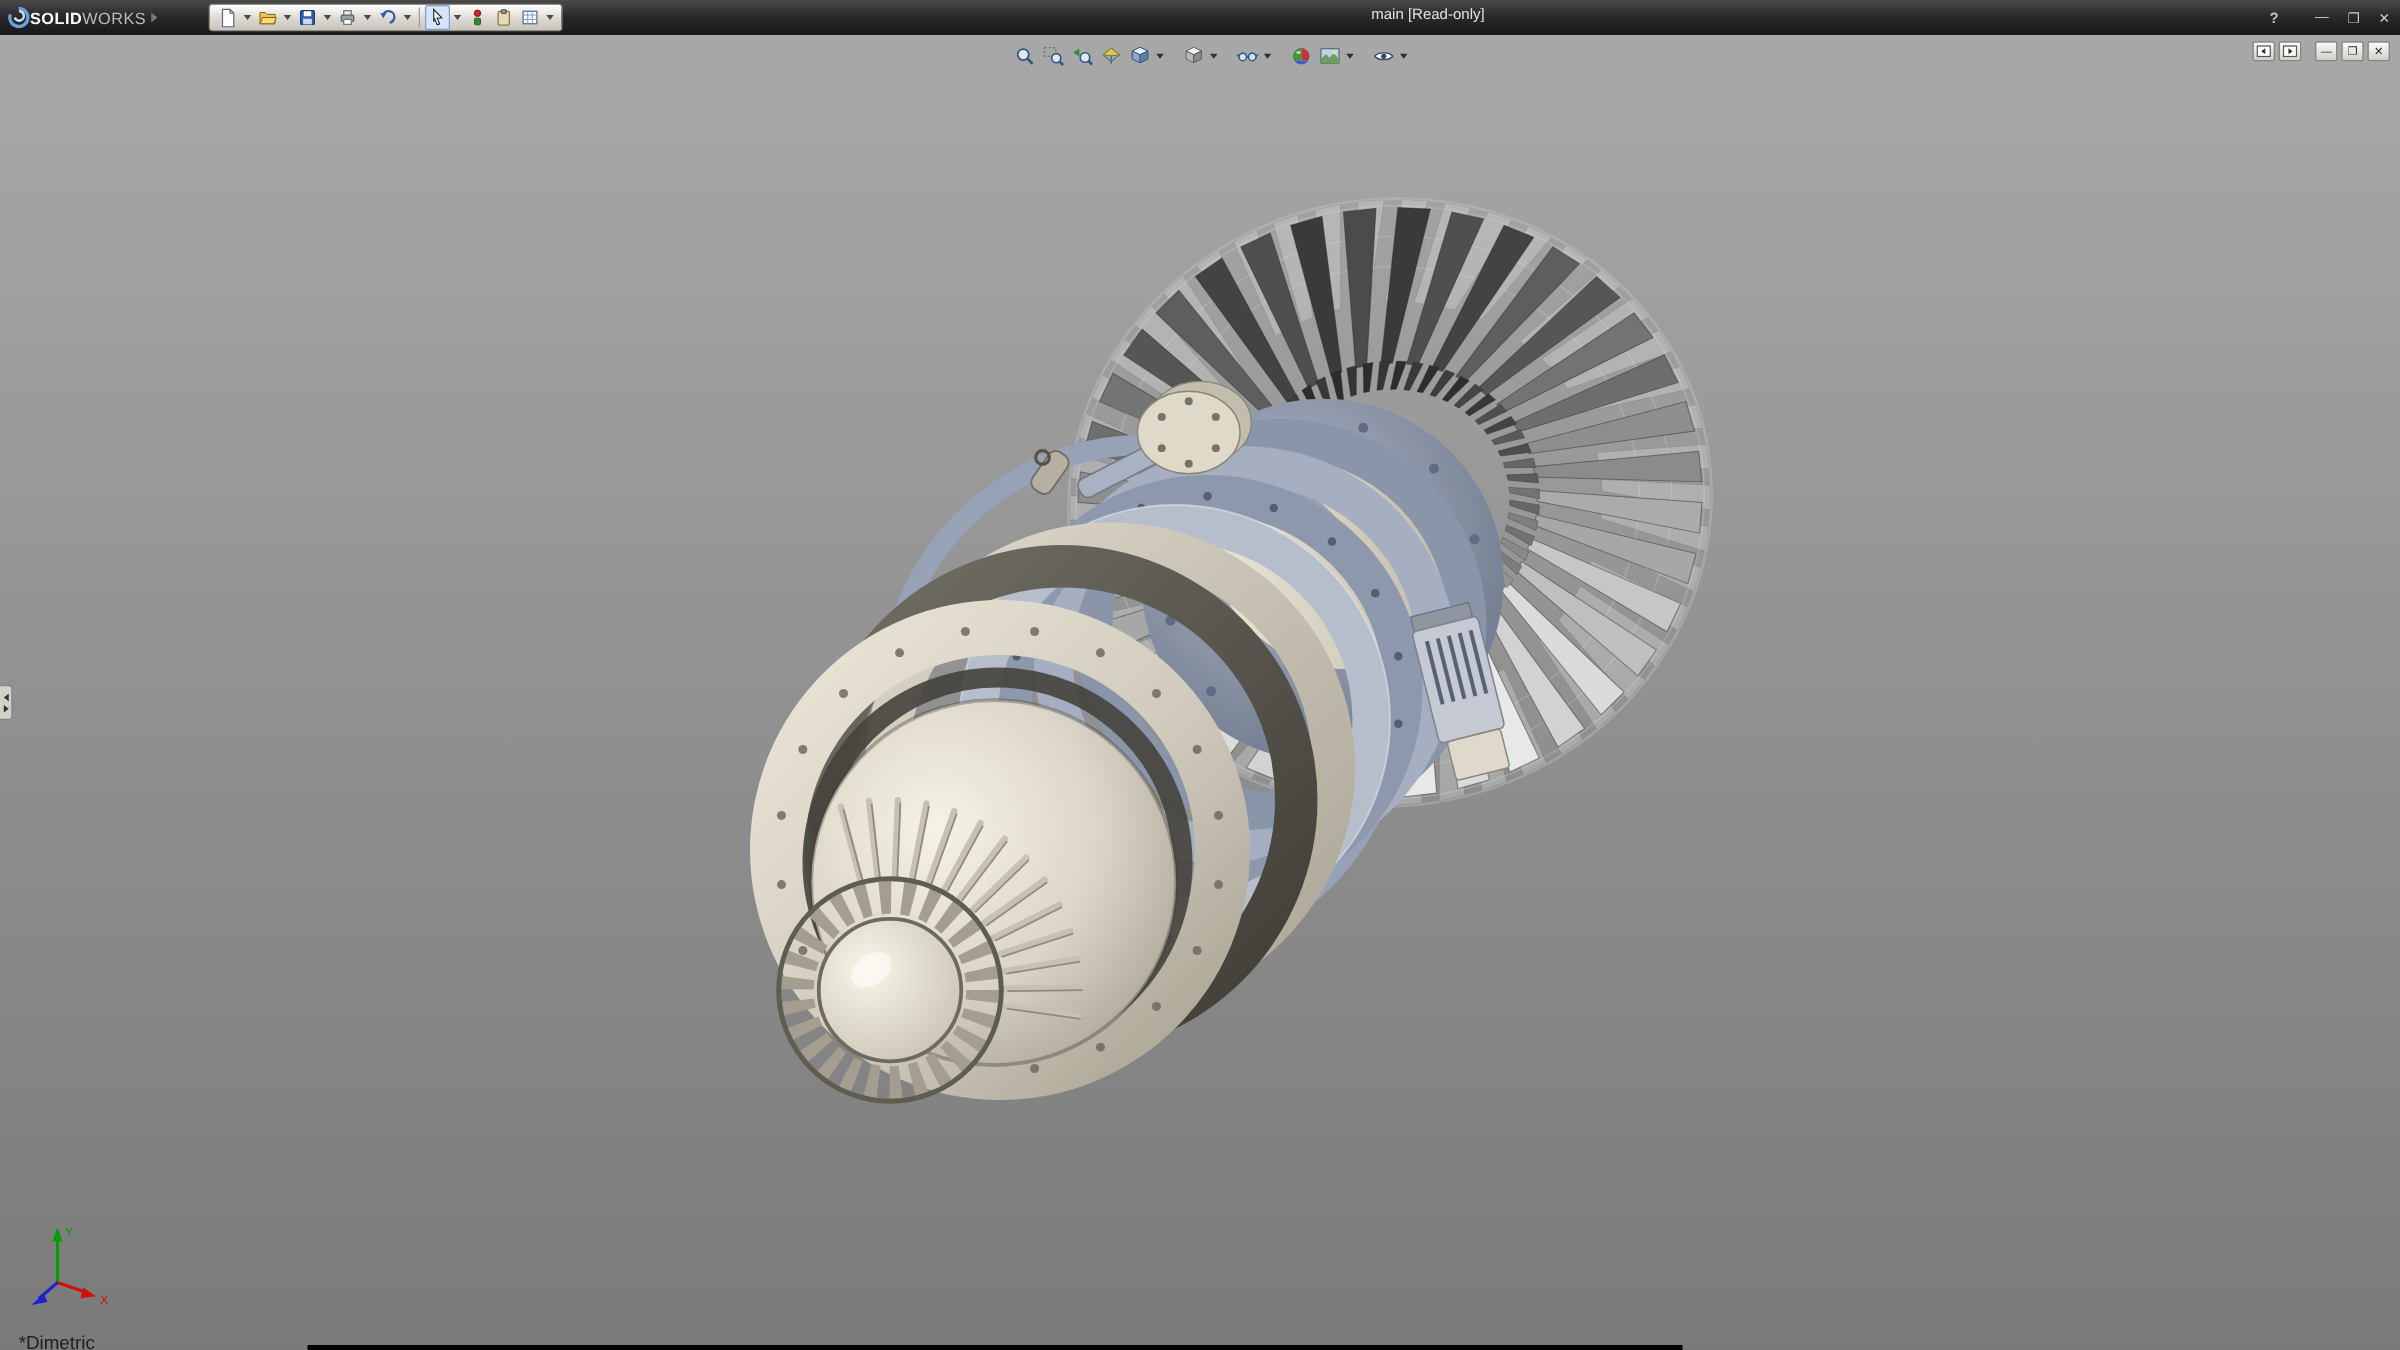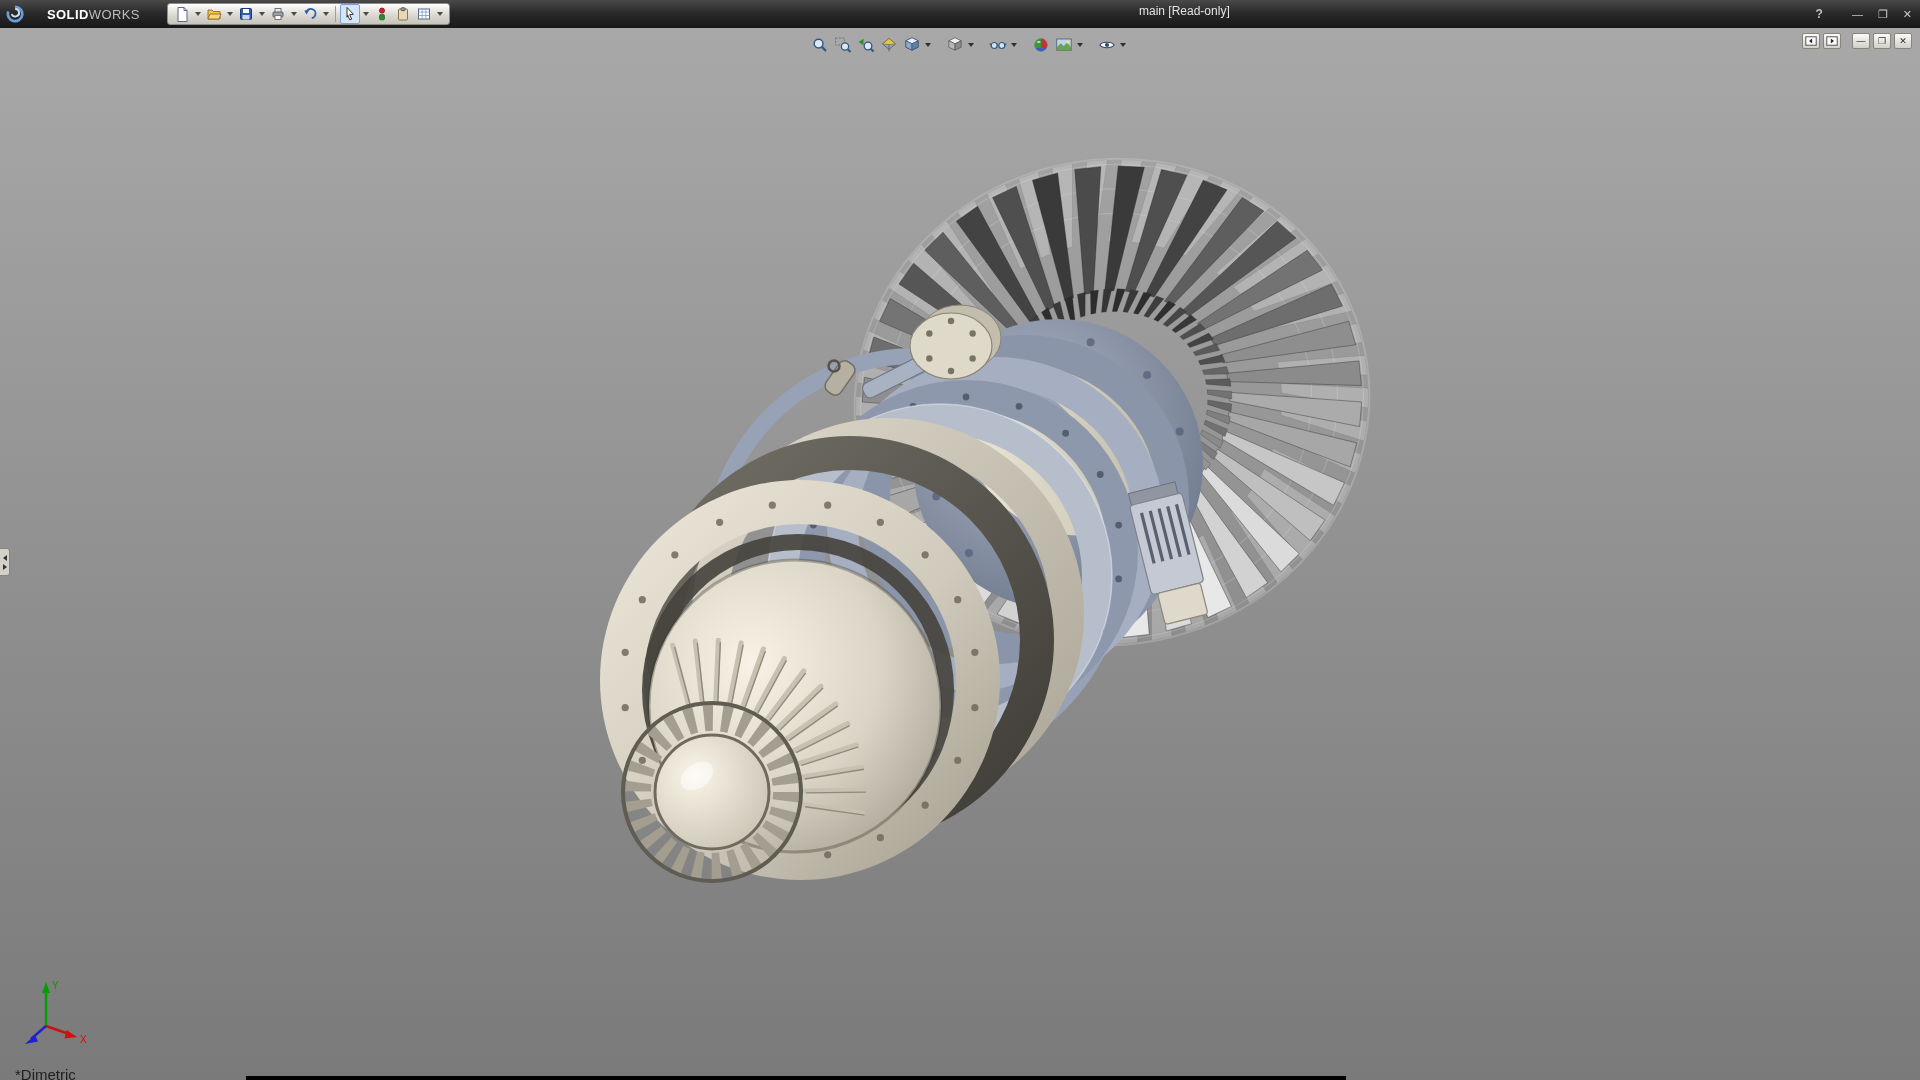--- a/index.html
+++ b/index.html
@@ -10,7 +10,7 @@
   .titlebar { position:absolute; top:0; left:0; width:1920px; height:28px;
               background:linear-gradient(#4a4a4a, #2a2a2a 45%, #181818);
               color:#ddd; z-index:50; }
-  .logo { position:absolute; left:6px; top:0; height:28px; display:flex; align-items:center; gap:23px; }
+  .logo { position:absolute; left:6px; top:0; height:28px; display:flex; align-items:center; gap:0; }
   .logo-mark { width:18px; height:18px; }
   .logo-text { font-size:13px; letter-spacing:.4px; color:#fff; }
   .logo-text .bold { font-weight:bold; color:#ffffff; }

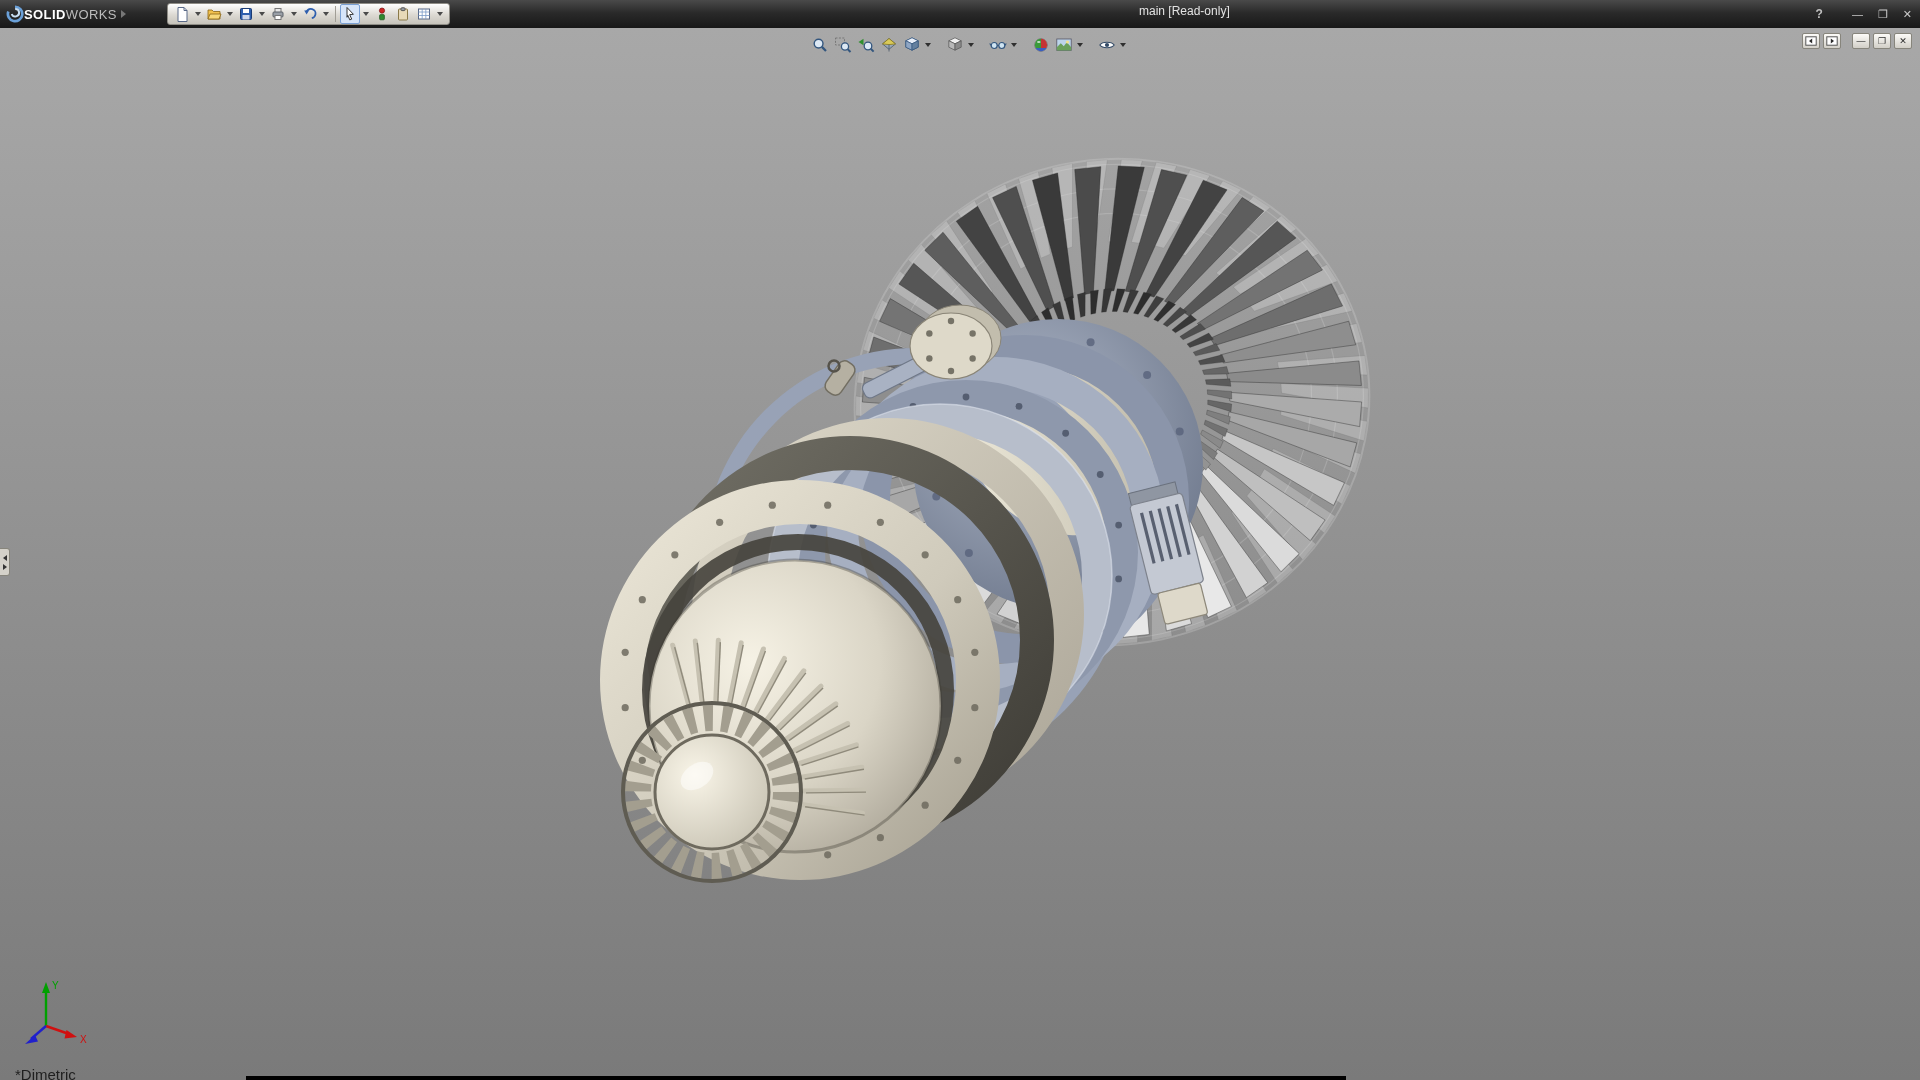--- a/index.html
+++ b/index.html
@@ -30,7 +30,7 @@
   .tb-sep { width:1px; height:16px; background:#a19e96; margin:0 3px; }
 
   .doc-title { position:absolute; left:1097px; top:0; height:21px; display:flex; align-items:center;
-               font-size:12px; color:#e3e3e3;margin-left:42px; }
+               font-size:12px; color:#e3e3e3; }
   .win-controls { position:absolute; right:8px; top:0; height:28px; display:flex; align-items:center; gap:15px;
                   font-size:12px; color:#c9c9c9; }
   .win-controls .help { margin-right:14px; font-weight:bold; color:#c0c0c0; }

